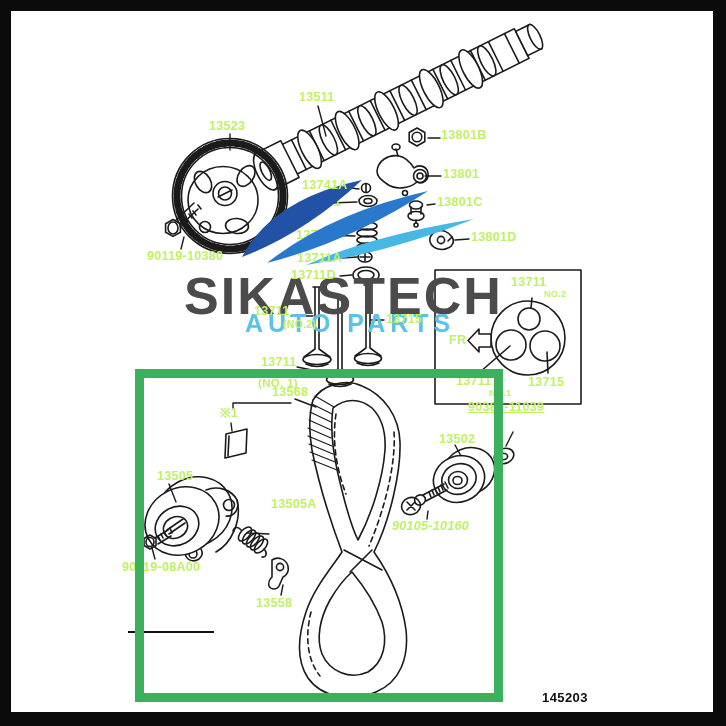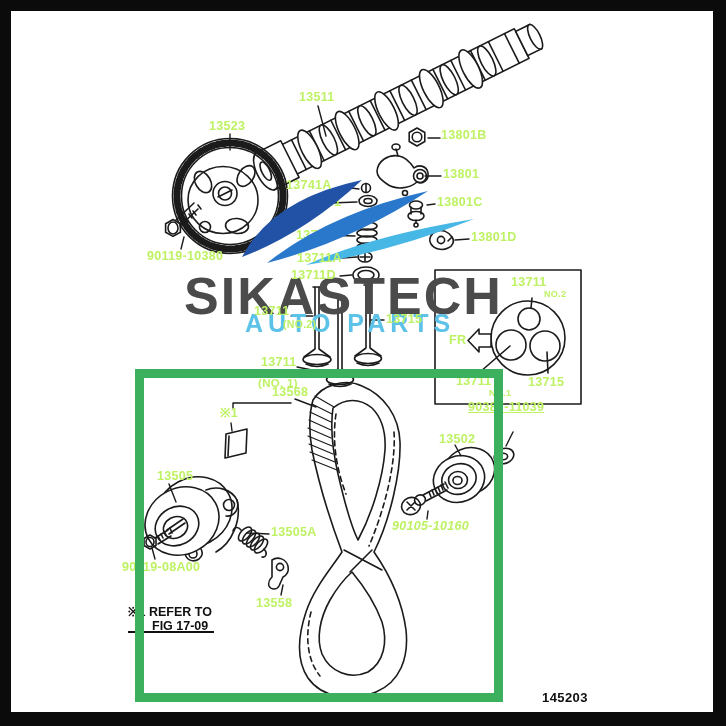--- a/index.html
+++ b/index.html
@@ -259,7 +259,7 @@
       <div class="plabel" style="left: 443px; top: 168px;"><span>13801</span></div>
       <div class="plabel" style="left: 437px; top: 196px;"><span>13801C</span></div>
       <div class="plabel" style="left: 471px; top: 231px;"><span>13801D</span></div>
-      <div class="plabel" style="left: 286px; top: 179px;"><span>13741A</span></div>
+      <div class="plabel" style="left: 302px; top: 179px;"><span>13741A</span></div>
       <div class="plabel" style="left: 297px; top: 252px;"><span>13711A</span></div>
       <div class="plabel" style="left: 291px; top: 269px;"><span>13711D</span></div>
       <div class="plabel" style="left: 254px; top: 305px;"><span>13711</span><span class="sub" style="font-size: 10.5px;">(NO.2)</span></div>

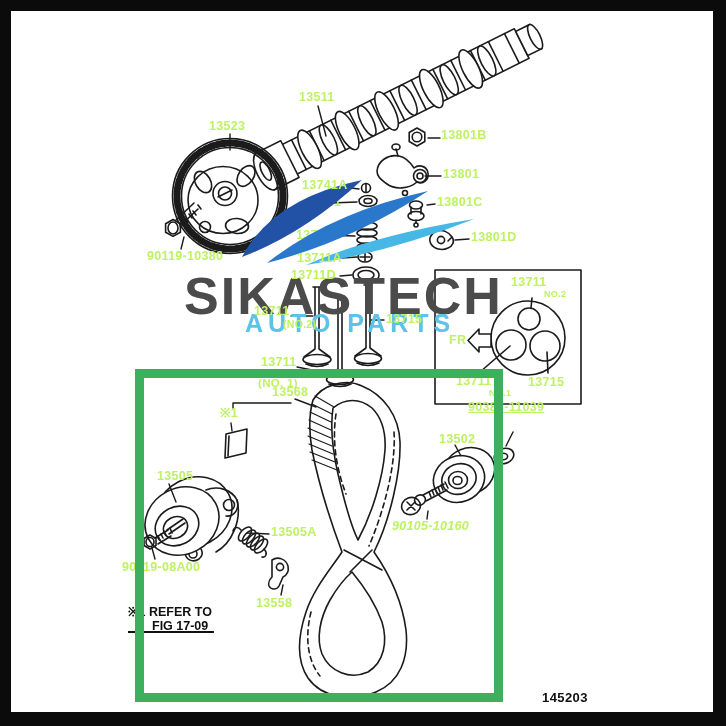--- a/index.html
+++ b/index.html
@@ -270,7 +270,7 @@
       <div class="plabel" style="left: 220px; top: 407px;"><span>※1</span></div>
       <div class="plabel" style="left: 157px; top: 470px;"><span>13505</span></div>
       <div class="plabel" style="left: 122px; top: 561px;"><span>90119-08A00</span></div>
-      <div class="plabel" style="left: 271px; top: 526px;"><span>13505A</span></div>
+      <div class="plabel" style="left: 271px; top: 498px;"><span>13505A</span></div>
       <div class="plabel" style="left: 256px; top: 597px;"><span>13558</span></div>
       <div class="plabel" style="left: 439px; top: 433px;"><span>13502</span></div>
       <div class="plabel" style="left: 468px; top: 401px; text-decoration: underline;"><span>90387-11039</span></div>

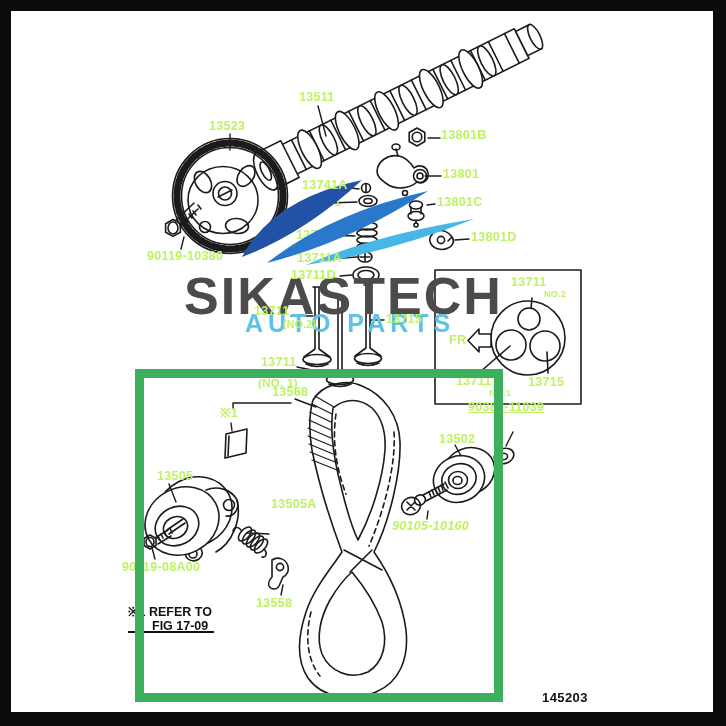--- a/index.html
+++ b/index.html
@@ -246,10 +246,6 @@
   </div>
 
   <div class="labels-layer">
-    <div class="note">
-      <div class="l1">※1 REFER TO</div>
-      <div class="l2">FIG 17-09</div>
-    </div>
     <div class="note-underline"></div>
     <div class="fig-number">145203</div>
   <div class="plabel" style="left: 299px; top: 91px;"><span>13511</span></div>

